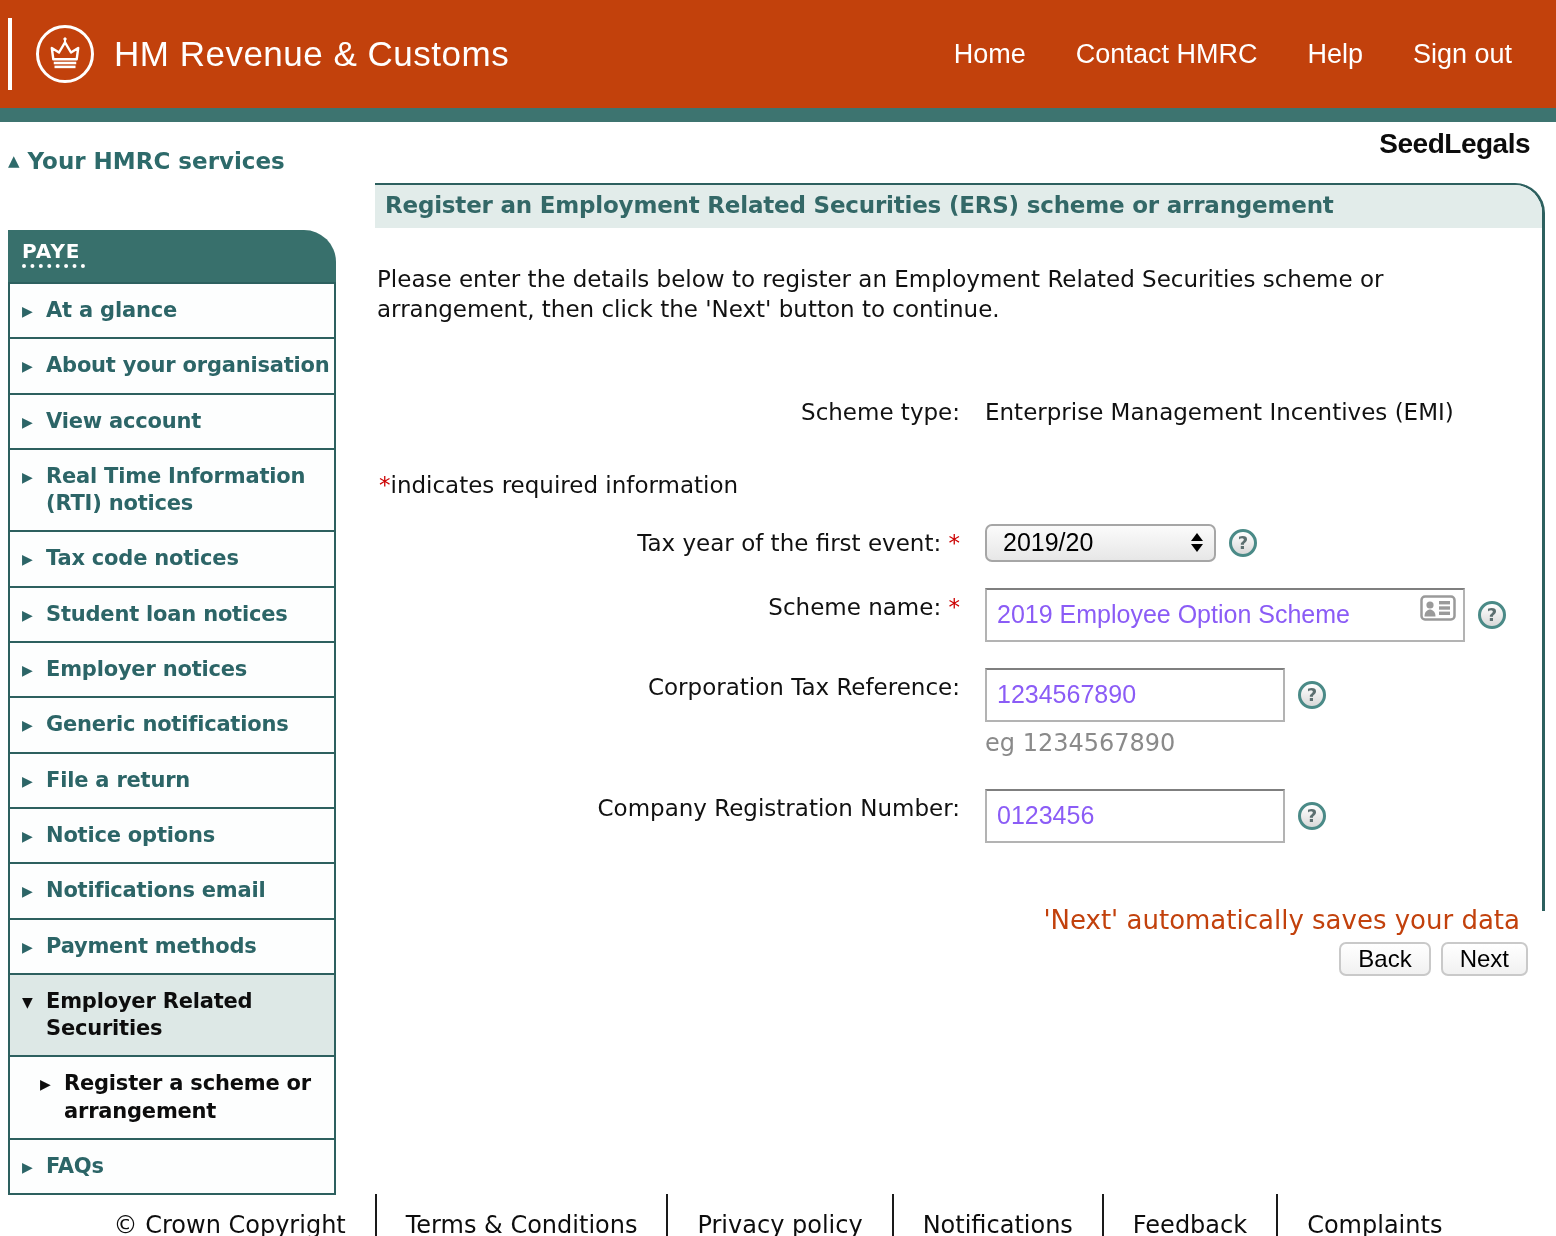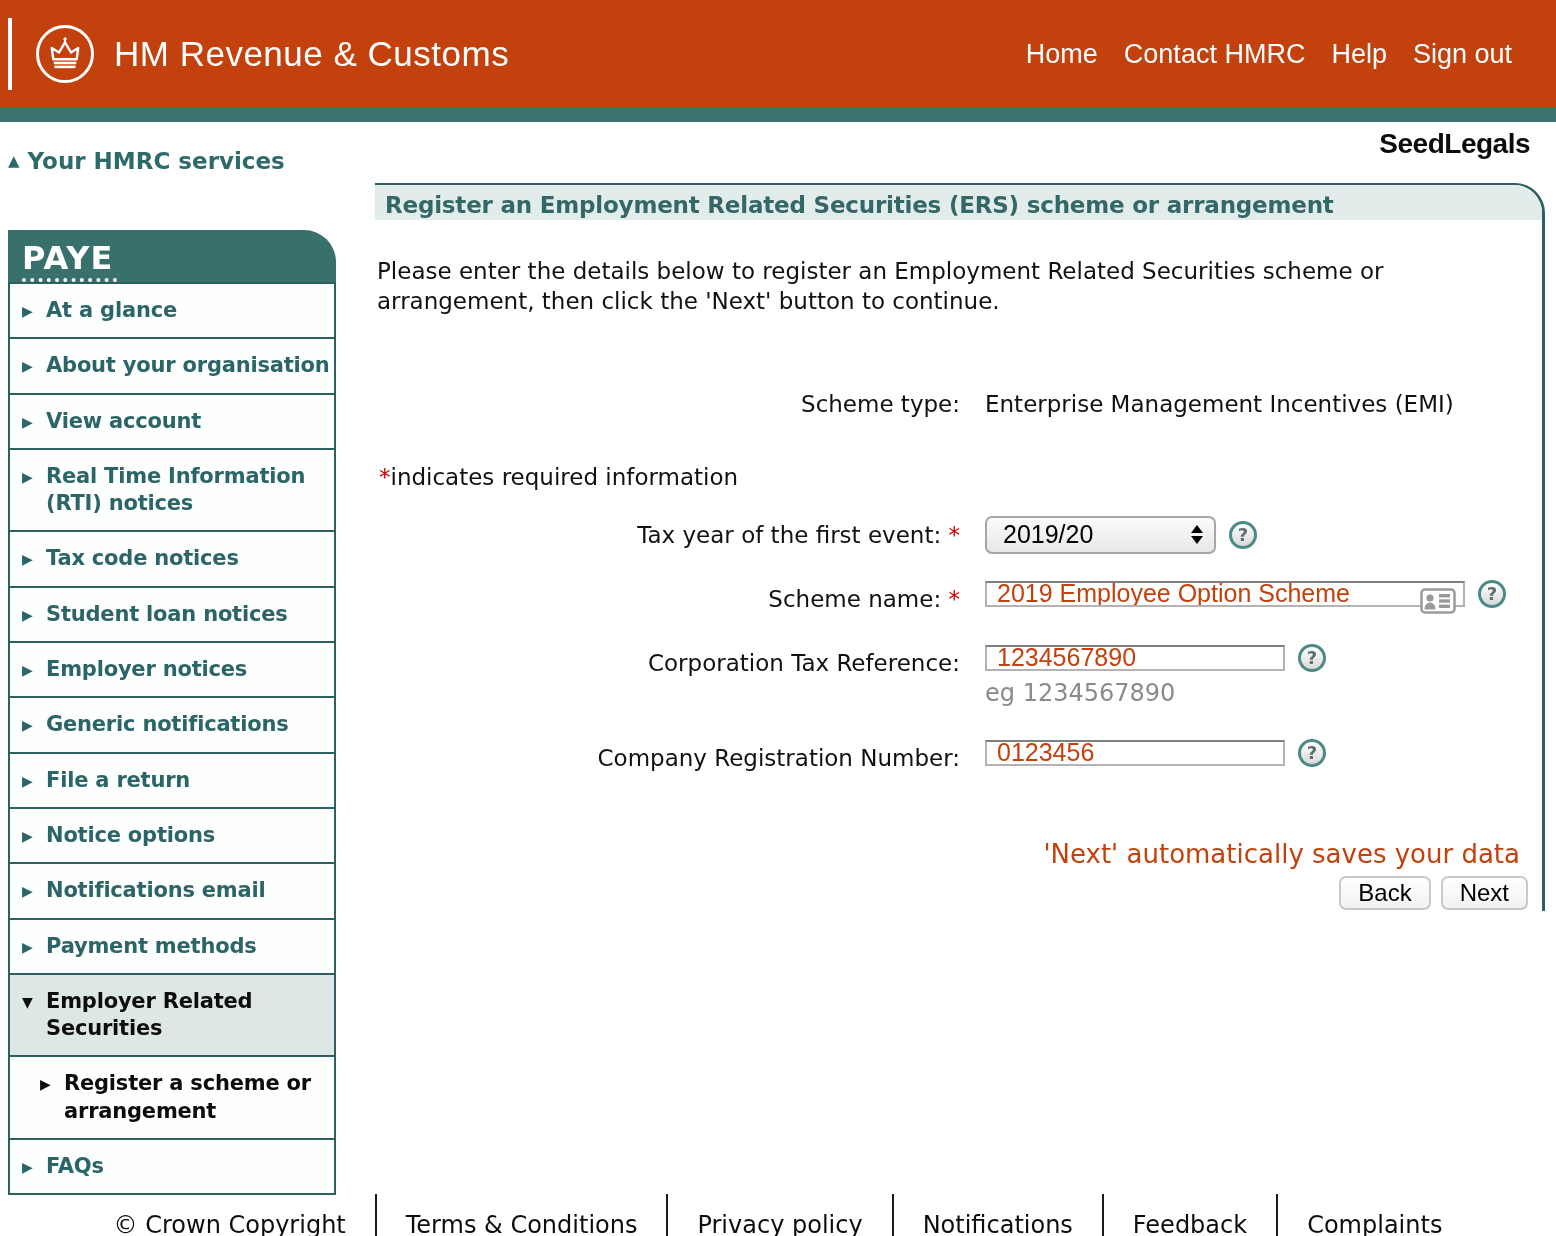--- a/index.html
+++ b/index.html
@@ -12,7 +12,7 @@
   .crown-badge { width:58px; height:58px; border:3px solid #fff; border-radius:50%;
     display:flex; align-items:center; justify-content:center; margin-right:20px; }
   .brand-name { color:#fff; font-family:"Liberation Sans", sans-serif; font-size:35px; letter-spacing:0.5px; }
-  .topnav { margin-left:auto; display:flex; gap:26px; }
+  .topnav { margin-left:auto; display:flex; gap:50px; }
   .topnav a { color:#fff; text-decoration:none; font-family:"Liberation Sans", sans-serif; font-size:27px; cursor:pointer; }
 
   .tealstrip { height:14px; background:#3d7470; }

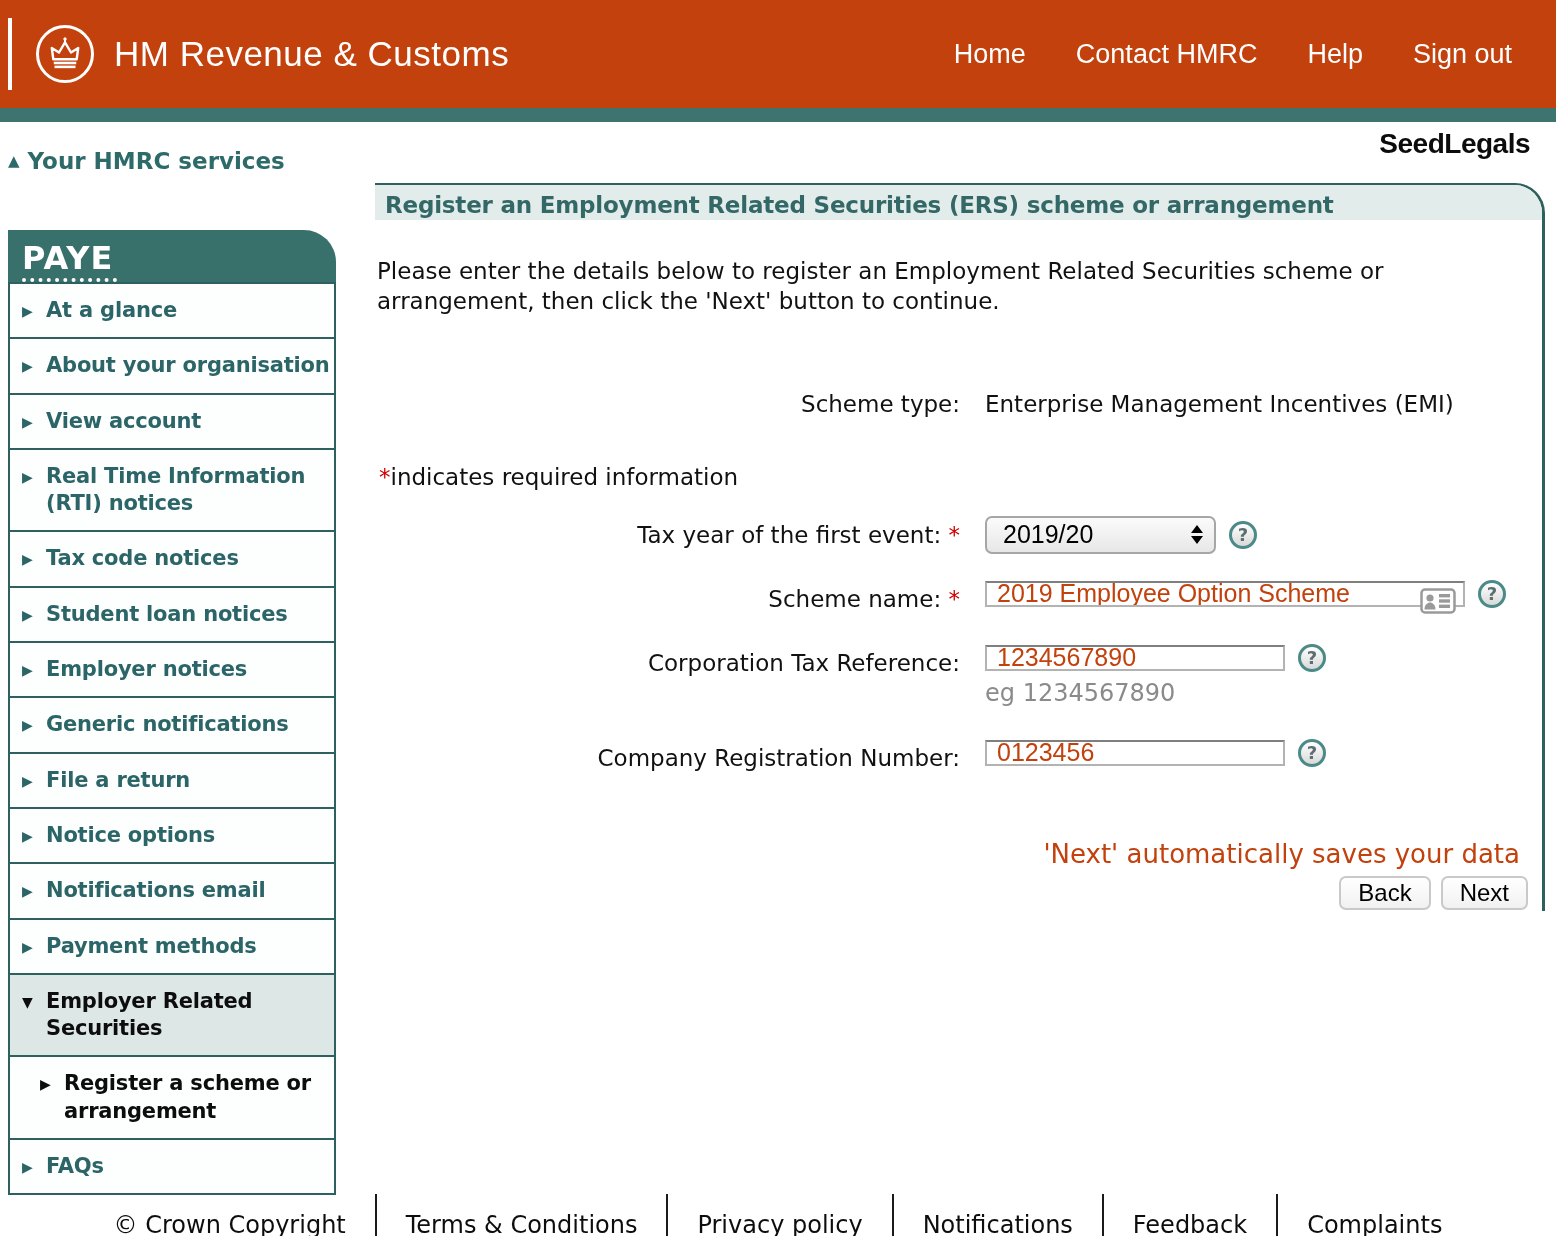--- a/index.html
+++ b/index.html
@@ -47,7 +47,7 @@
     color:#111; letter-spacing:-0.5px; line-height:1.05; margin-left:2px; }
   .panel { margin-top:15px; height:728px; border-top:2px solid #2d605f; border-right:3px solid #2d605f;
     border-top-right-radius:30px; background:#fff; }
-  .panel-head { background:#e2ecea; border-top-right-radius:28px; padding:7px 14px 2px 10px; }
+  .panel-head { background:#e2ecea; border-top-right-radius:28px; padding:7px 14px 10px 10px; }
   .panel-head h2 { color:#336867; font-size:23px; font-weight:bold; letter-spacing:-0.2px; }
   .panel-body { padding:36px 0 0 2px; }
   .intro { font-size:23px; color:#111; line-height:1.32; max-width:1095px; }

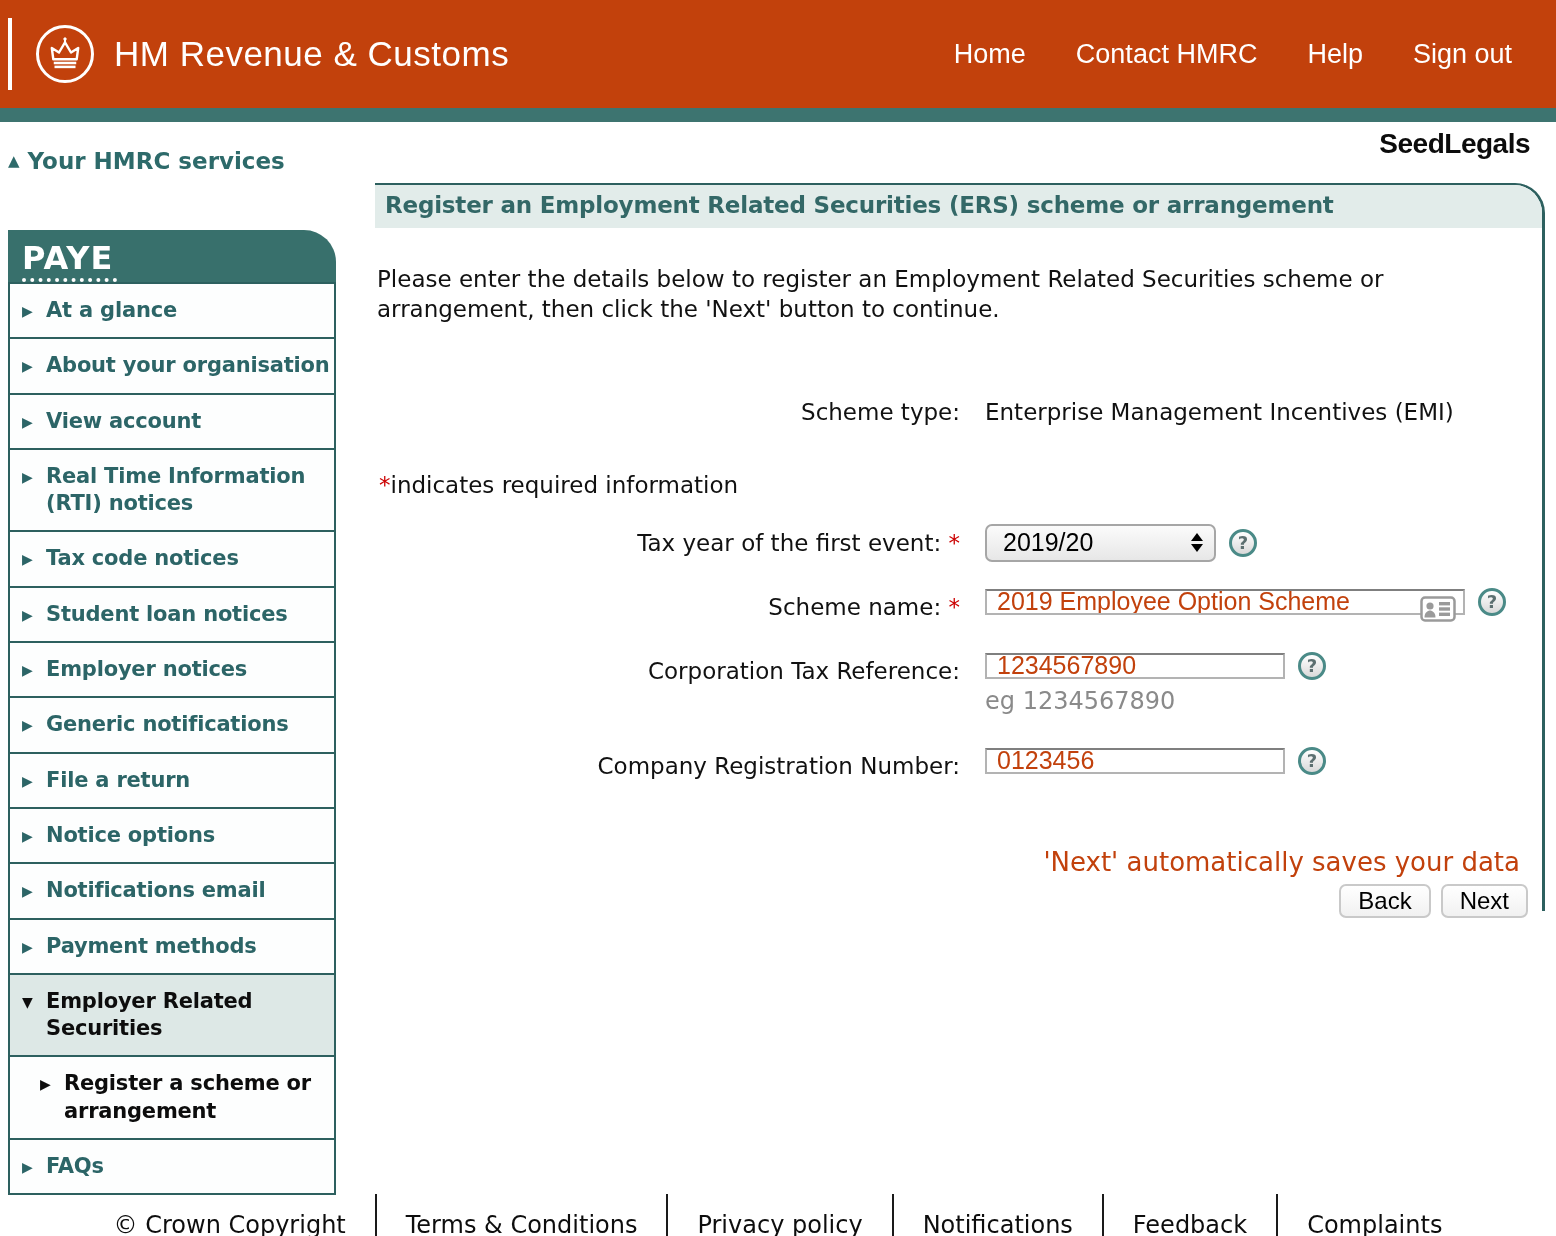--- a/index.html
+++ b/index.html
@@ -30,7 +30,7 @@
   .sidebar { position:absolute; left:8px; top:108px; width:328px; }
   .side-head { background:#38706c; color:#fff; border-top-right-radius:32px;
     padding:9px 14px 10px 14px; height:54px; }
-  .side-head span { display:inline-block; font-size:32px; font-weight:bold; letter-spacing:1px;
+  .side-head span { display:inline-block; font-size:20px; font-weight:bold; letter-spacing:1px;
     border-bottom:4px dotted #fff; padding:0 4px 1px 0; }
   .side-item { background:#fdfefe; border:2px solid #2d605f; margin-top:-2px;
     padding:13px 2px 13px 12px; color:#2c6567; font-weight:bold; font-size:21px; letter-spacing:-0.2px;

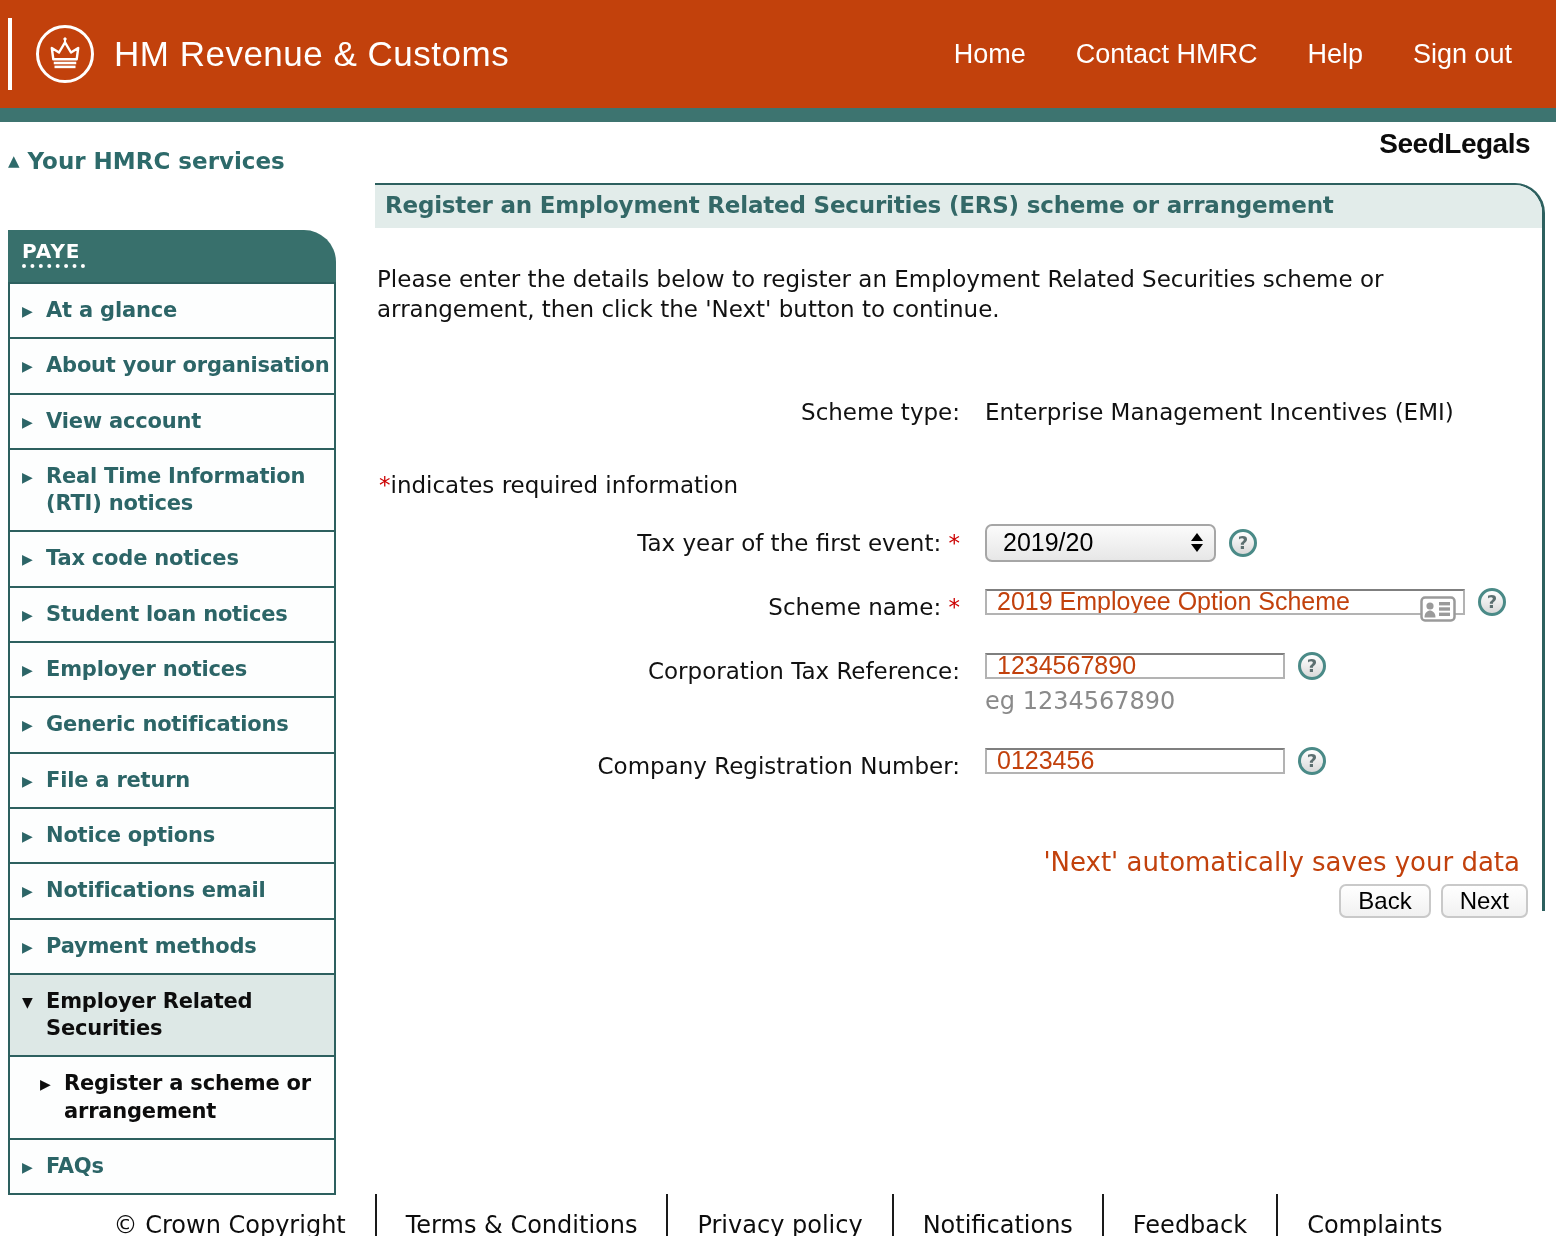--- a/index.html
+++ b/index.html
@@ -69,8 +69,8 @@
   .tri-up { width:0; height:0; border-left:6px solid transparent; border-right:6px solid transparent; border-bottom:8px solid #000; }
   .tri-down { width:0; height:0; border-left:6px solid transparent; border-right:6px solid transparent; border-top:8px solid #000; }
 
-  input.txt { height:26px; border:2px solid; border-color:#7f7f7f #b3b3b3 #b3b3b3;
-    font-family:"Liberation Sans", sans-serif; font-size:25px; color:#c2410c; padding:0 10px; background:#fff; }
+  input.txt { height:54px; border:2px solid; border-color:#7f7f7f #b3b3b3 #b3b3b3;
+    font-family:"Liberation Sans", sans-serif; font-size:25px; color:#8b5cf6; padding:0 10px; background:#fff; }
   .w300 { width:300px; }
   .name-wrap { position:relative; width:480px; }
   .name-wrap input.txt { width:480px; padding-right:56px; }

